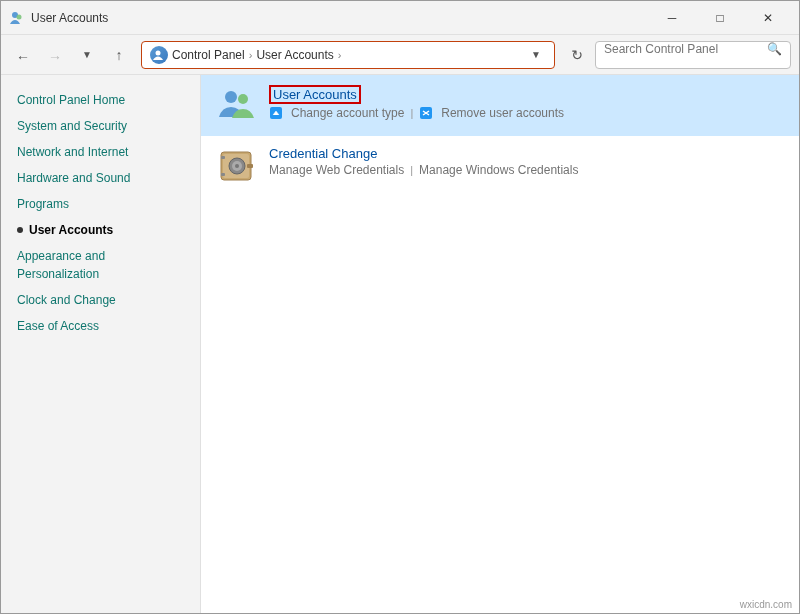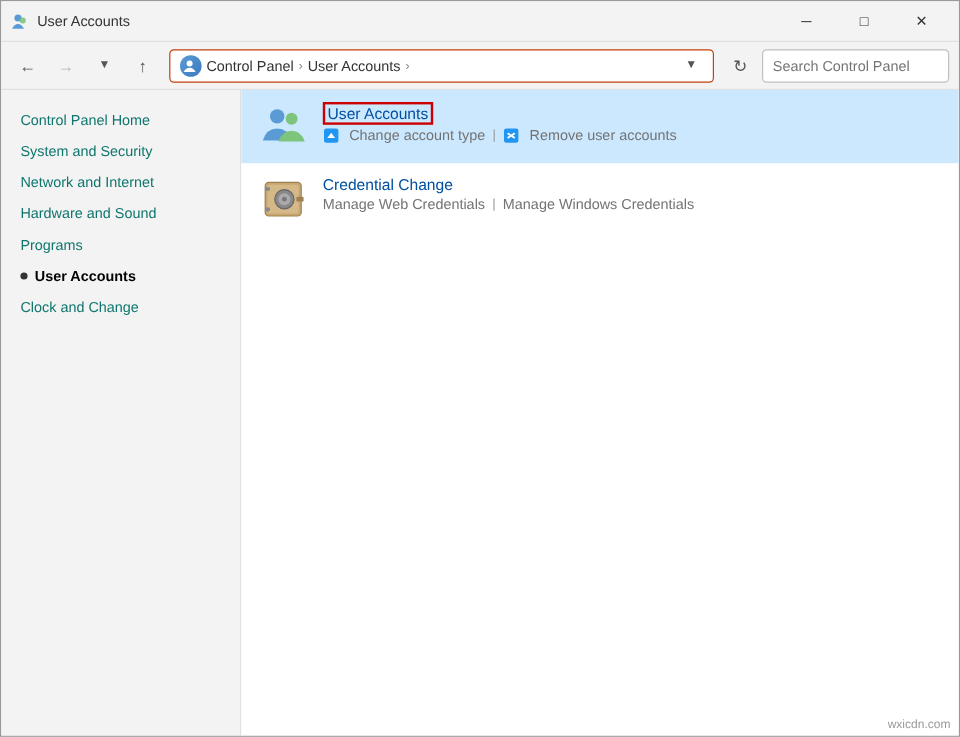--- a/index.html
+++ b/index.html
@@ -116,12 +116,12 @@
     }
 
     .search-box {
-      width: 156px;
+      width: 196px;
       height: 28px;
       border: 1px solid #c0c0c0;
       border-radius: 4px;
       display: flex;
-      align-items: center;
+      align-items: flex-start;
       padding: 0 8px;
       background: white;
     }

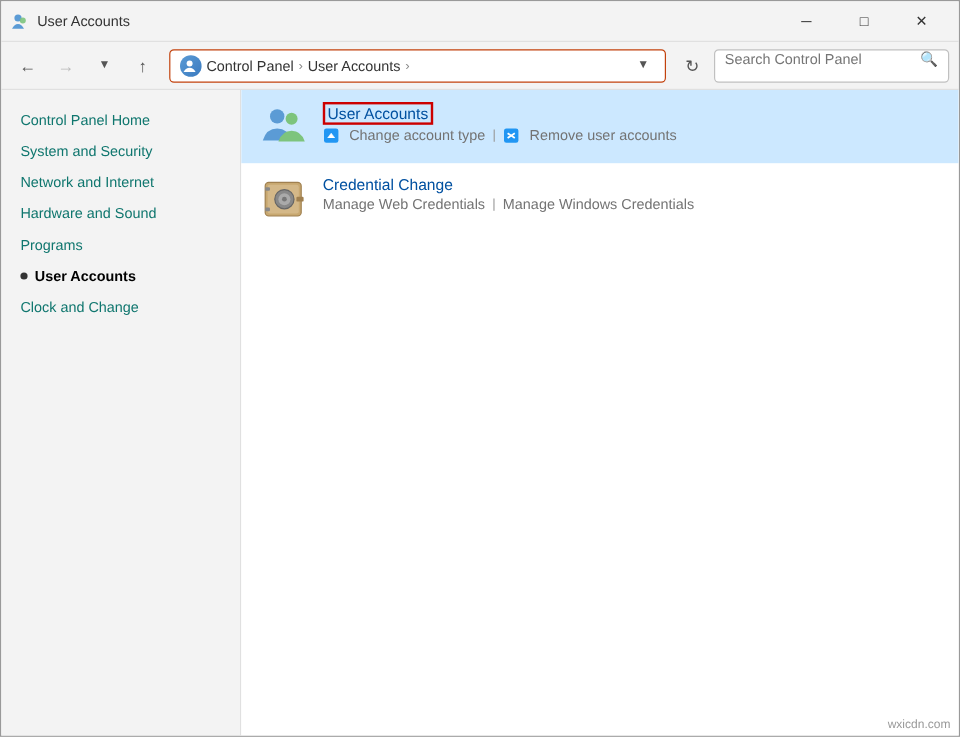--- a/index.html
+++ b/index.html
@@ -300,6 +300,9 @@
     <div class="sidebar-item active">
       <div class="sidebar-dot"></div>
       <span>User Accounts</span>
+    </div>
+    <div class="sidebar-item">
+      <span>Appearance and<br>Personalization</span>
     </div>
     <div class="sidebar-item">
       <span>Clock and Change</span>

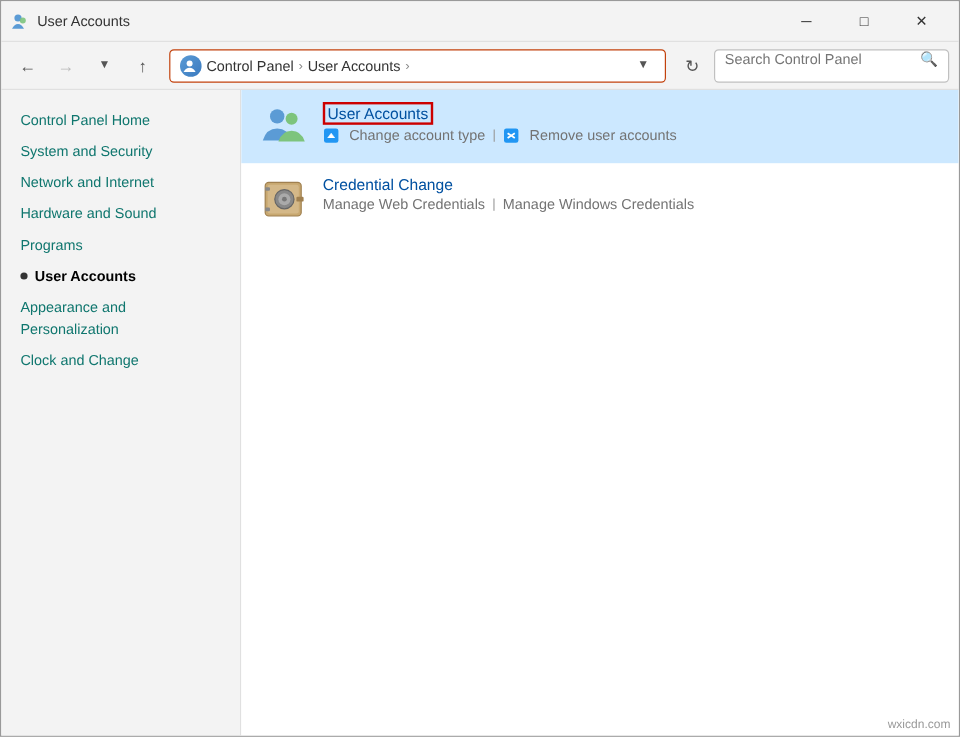--- a/index.html
+++ b/index.html
@@ -306,6 +306,9 @@
     </div>
     <div class="sidebar-item">
       <span>Clock and Change</span>
+    </div>
+    <div class="sidebar-item">
+      <span>Ease of Access</span>
     </div>
   </div>
 

